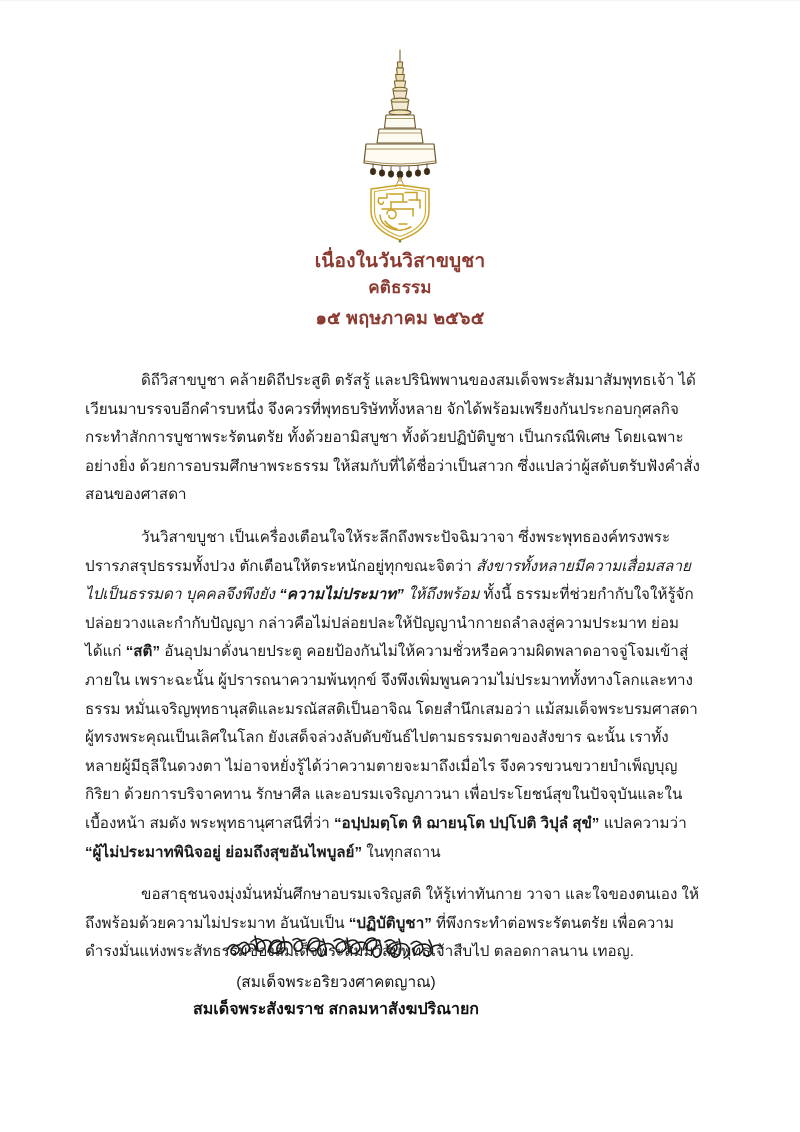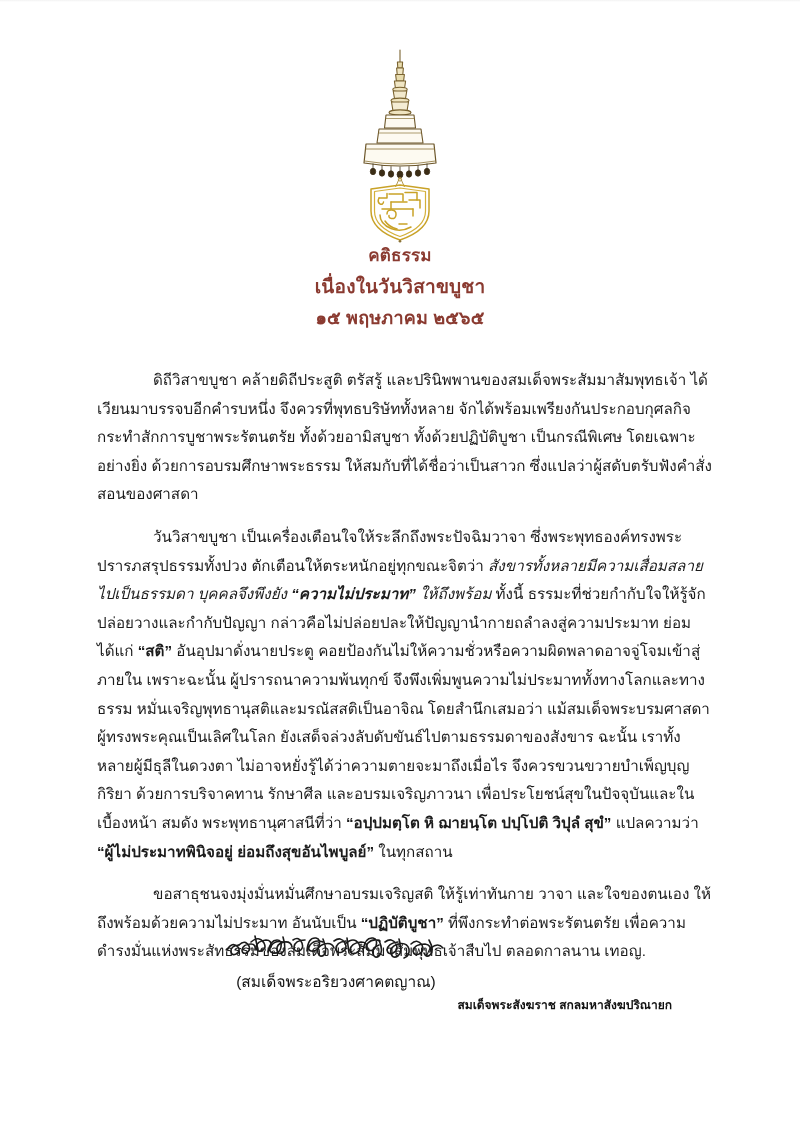--- a/index.html
+++ b/index.html
@@ -236,8 +236,8 @@
   </div>
 
   <div class="header">
+    <div class="header-line header-occasion">เนื่องในวันวิสาขบูชา</div>
     <div class="header-line header-kati">คติธรรม</div>
-    <div class="header-line header-occasion">เนื่องในวันวิสาขบูชา</div>
     <div class="header-line header-date">๑๕ พฤษภาคม ๒๕๖๕</div>
   </div>
 

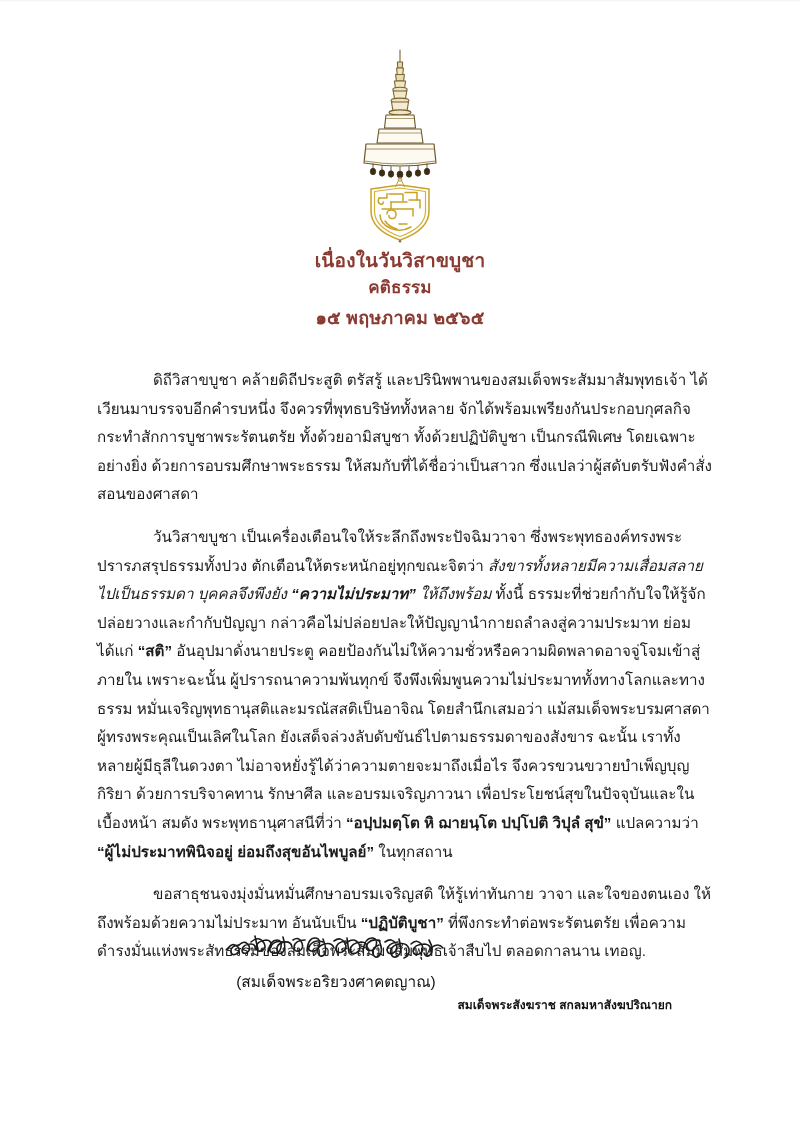--- a/index.html
+++ b/index.html
@@ -78,7 +78,6 @@
     font-size: 15.2px;
     line-height: 28.6px;
     text-align: left;
-    margin-left: 12px;
   }
   .para {
     margin: 0 0 14px 0;

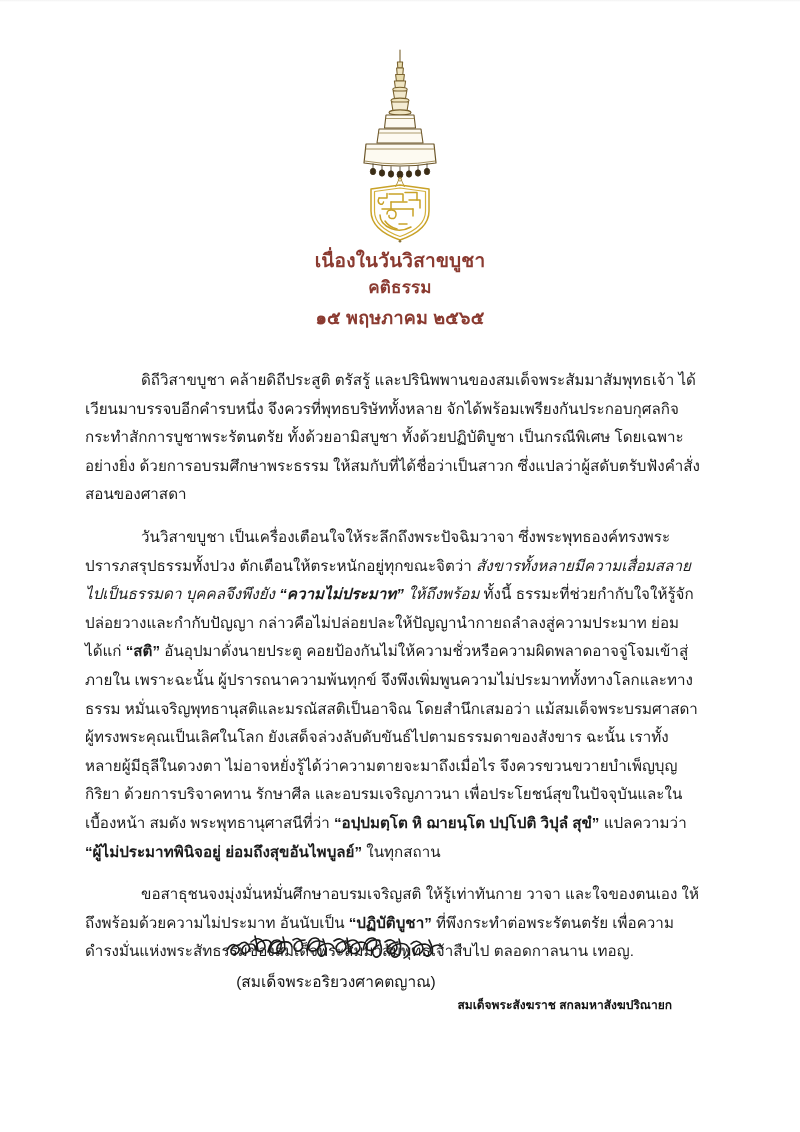--- a/index.html
+++ b/index.html
@@ -110,11 +110,10 @@
     line-height: 1.75;
   }
   .sig-title {
-    font-size: 12px;
+    font-size: 16px;
     font-weight: 700;
     color: #111111;
     line-height: 1.75;
-    text-align: right;
   }
 
   

